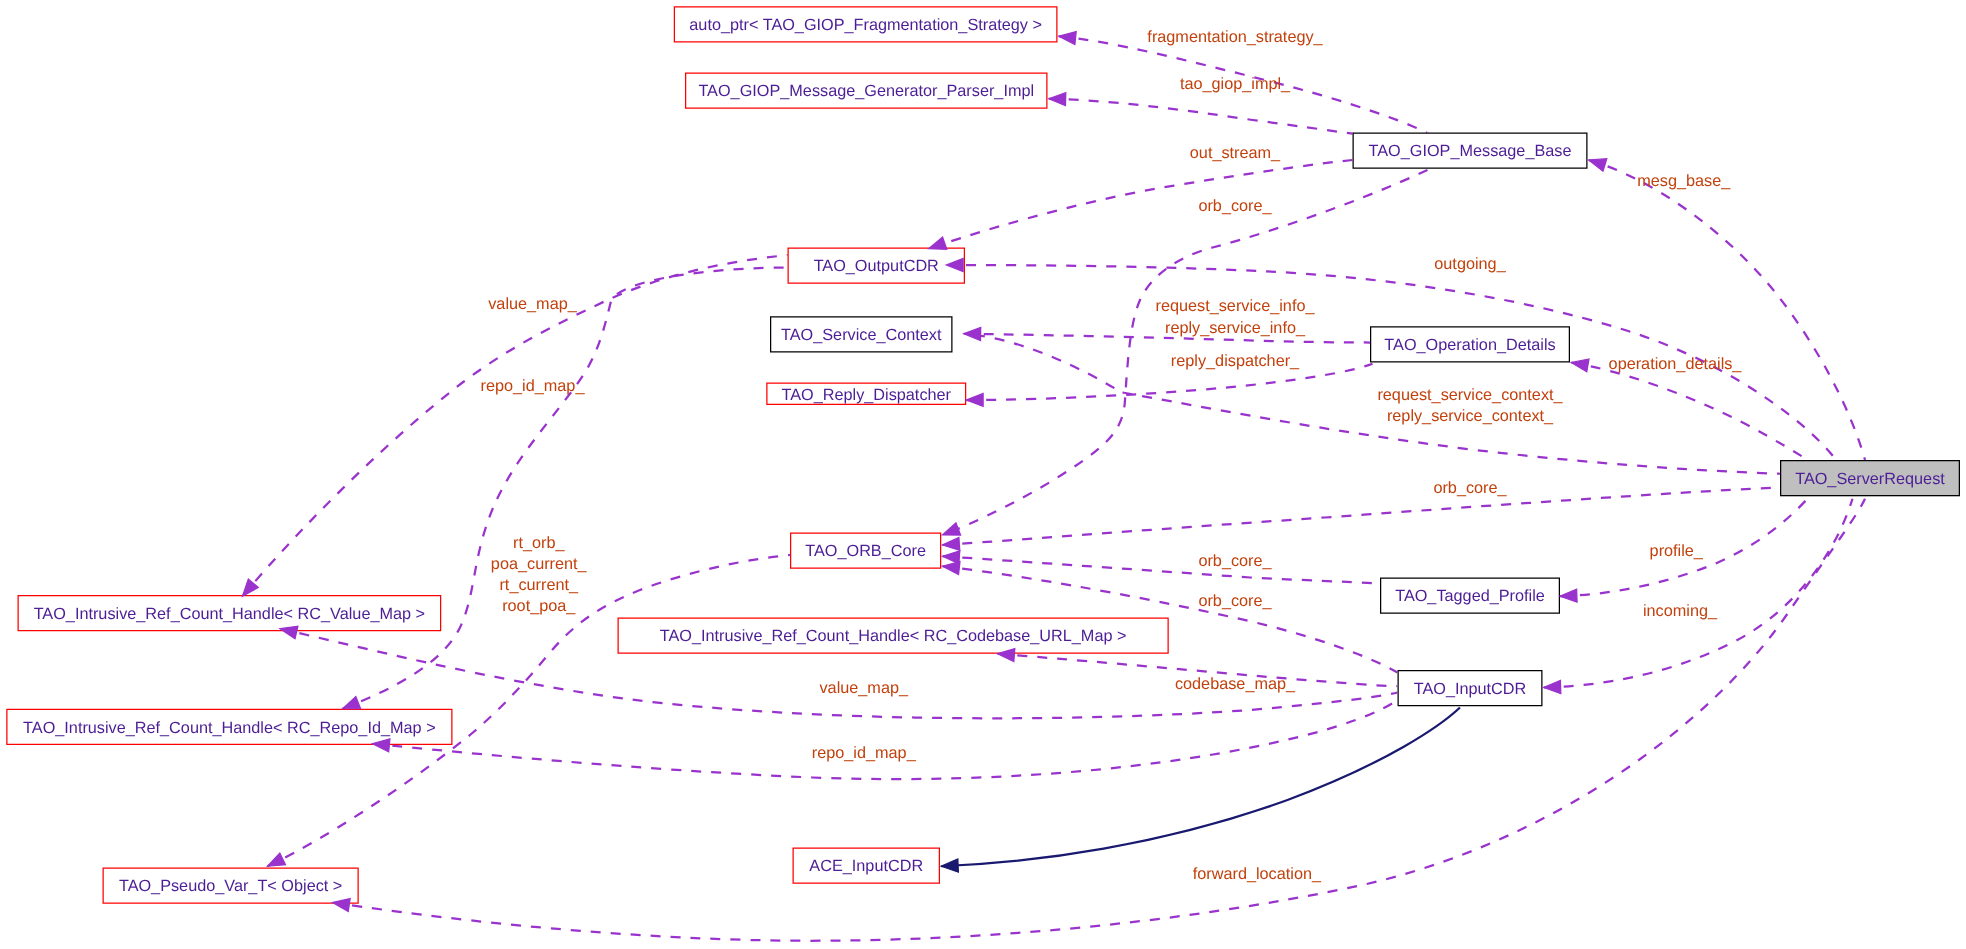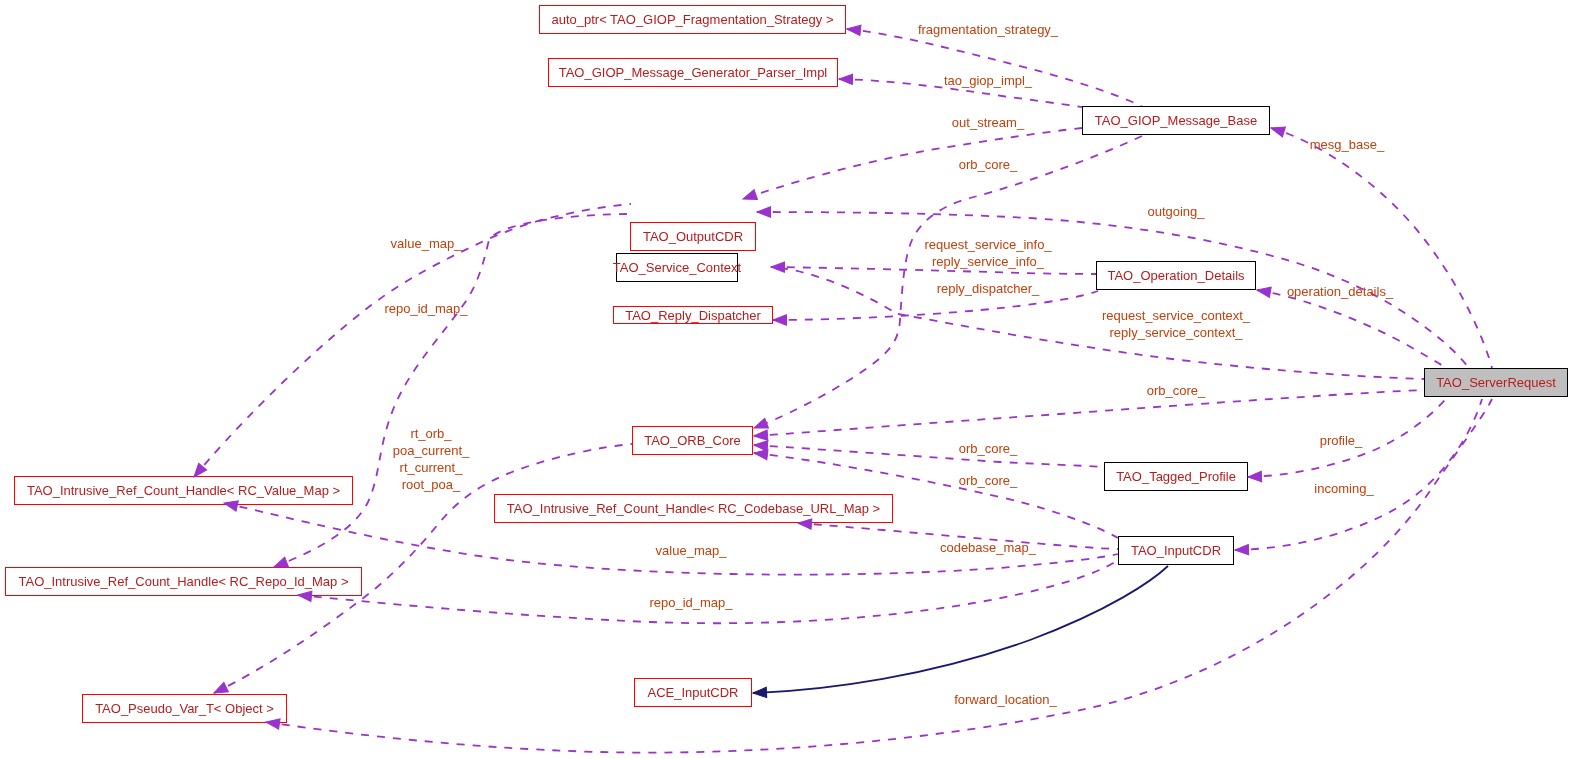--- a/index.html
+++ b/index.html
@@ -13,7 +13,7 @@
     pointer-events:none;z-index:5;}
   .node{position:absolute;box-sizing:border-box;background:#ffffff;
     display:flex;align-items:center;justify-content:center;
-    font-size:13px;color:#b91c1c;white-space:nowrap;line-height:1;z-index:3;}
+    font-size:13px;color:#4c1d95;white-space:nowrap;line-height:1;z-index:3;}
   .node.red{border:1px solid #ff0000;}
   .node.black{border:1px solid #000000;}
   .node.cur{border:1px solid #000000;background:#bfbfbf;}

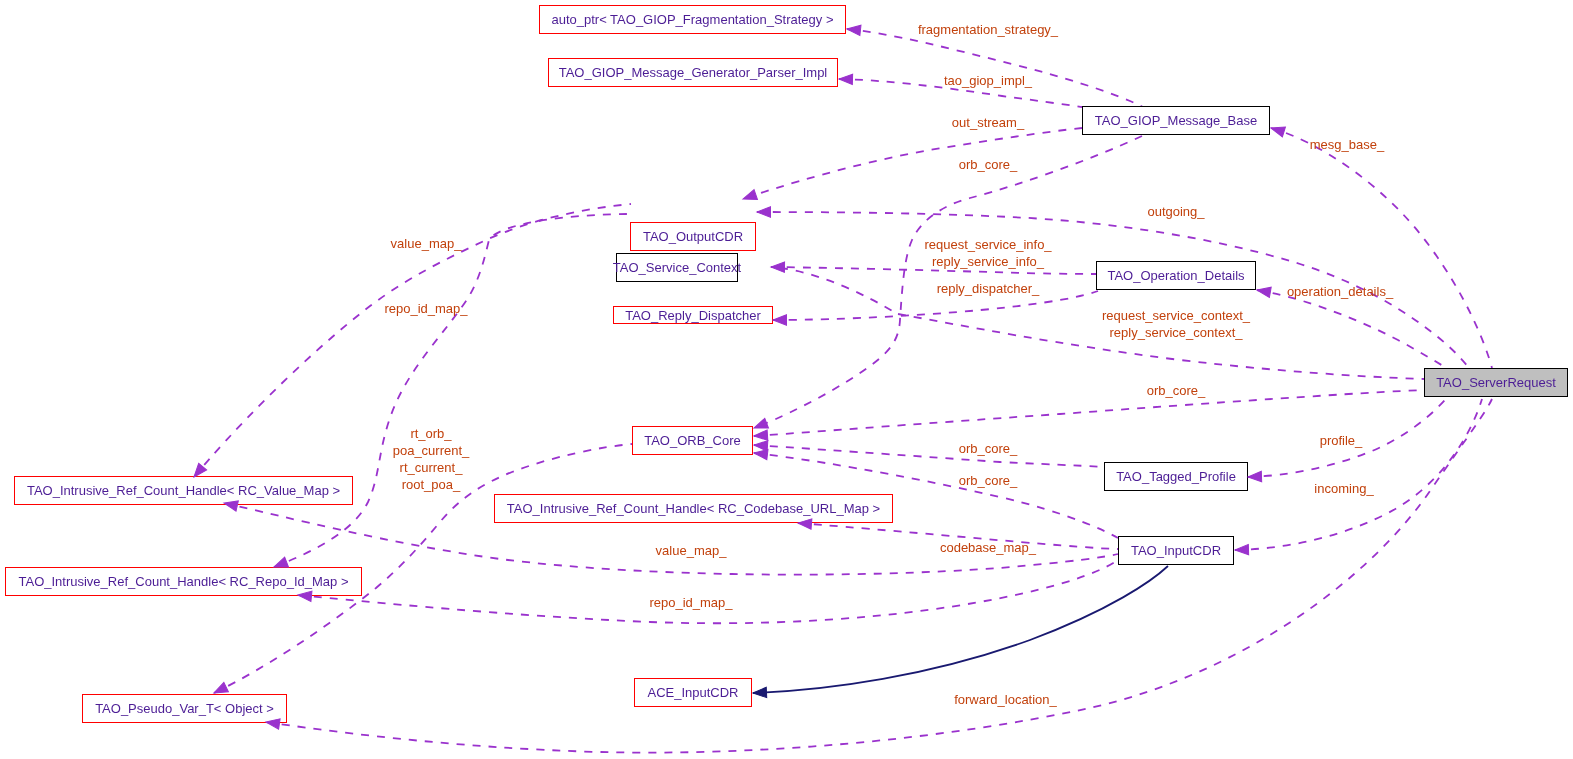--- a/index.html
+++ b/index.html
@@ -131,7 +131,7 @@
     <div class="elabel" style="left: 988px; top: 29px;">
       <span>fragmentation_strategy_</span>
     </div>
-    <div class="elabel" style="left: 988px; top: 80px;">
+    <div class="elabel" style="left: 988px; top: 67px;">
       <span>tao_giop_impl_</span>
     </div>
     <div class="elabel" style="left: 988px; top: 122px;">

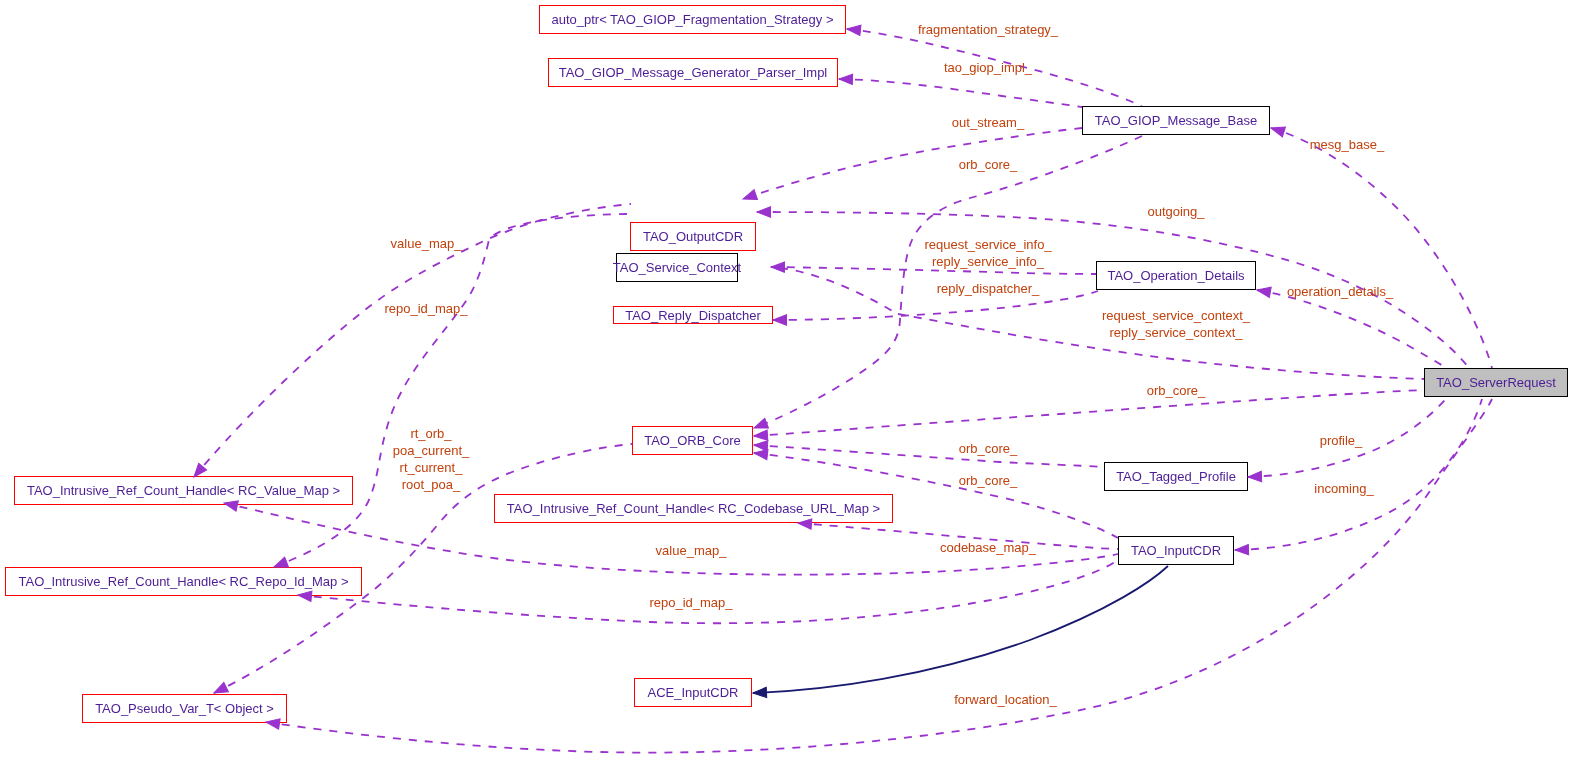--- a/index.html
+++ b/index.html
@@ -89,7 +89,7 @@
     <div class="node black" style="left: 1082px; top: 106px; width: 188px; height: 29px;">
       <span>TAO_GIOP_Message_Base</span>
     </div>
-    <div class="node red" style="left: 630px; top: 198px; width: 126px; height: 29px; margin-top: 24px;">
+    <div class="node red" style="left: 630px; top: 198px; width: 142px; height: 29px;">
       <span>TAO_OutputCDR</span>
     </div>
     <div class="node black" style="left: 616px; top: 253px; width: 122px; height: 29px;">

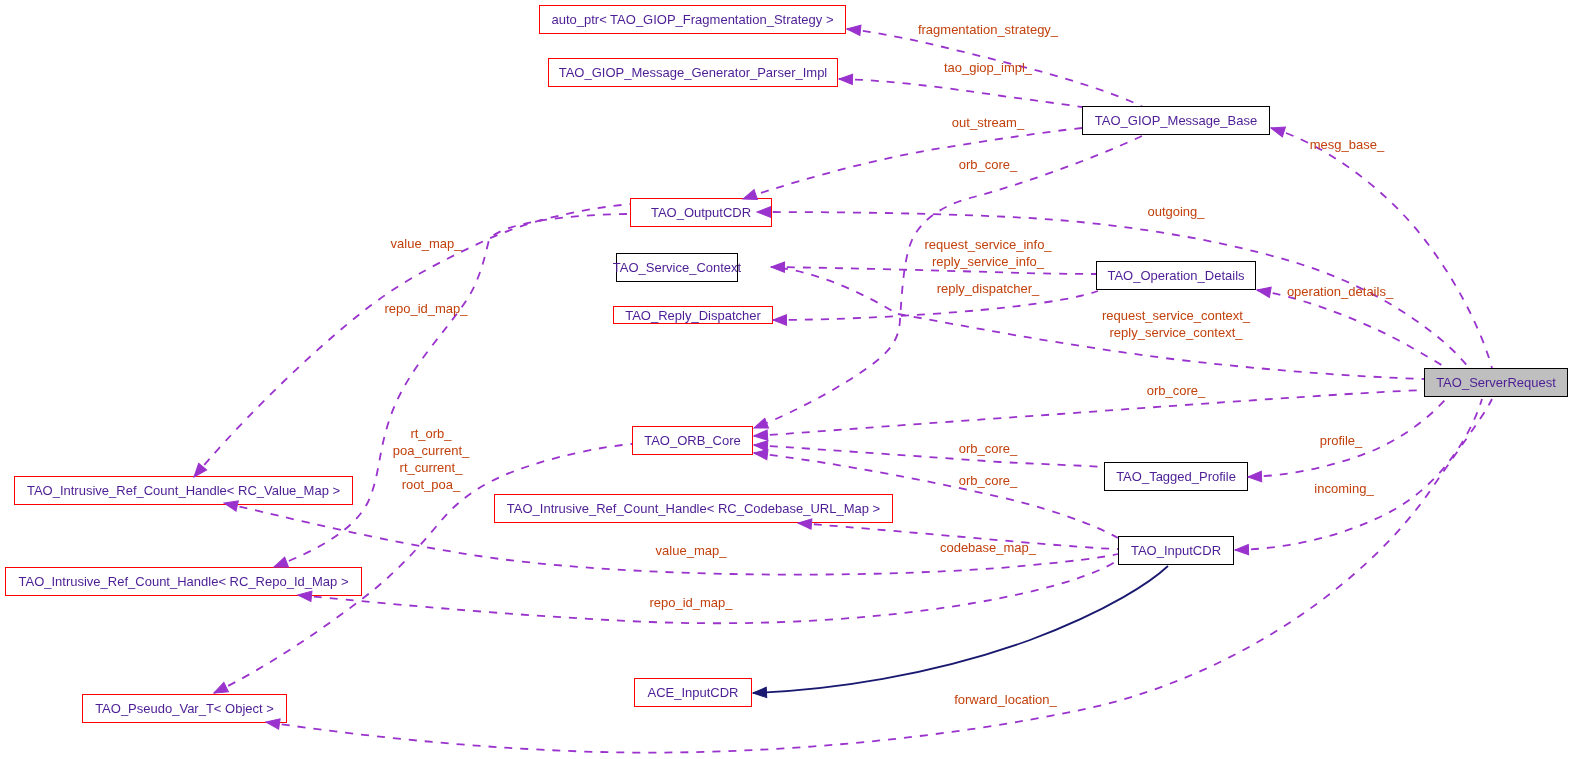--- a/index.html
+++ b/index.html
@@ -92,7 +92,7 @@
     <div class="node red" style="left: 630px; top: 198px; width: 142px; height: 29px;">
       <span>TAO_OutputCDR</span>
     </div>
-    <div class="node black" style="left: 616px; top: 253px; width: 122px; height: 29px;">
+    <div class="node black" style="left: 616px; top: 253px; width: 146px; height: 29px;">
       <span>TAO_Service_Context</span>
     </div>
     <div class="node black" style="left: 1096px; top: 261px; width: 160px; height: 29px;">

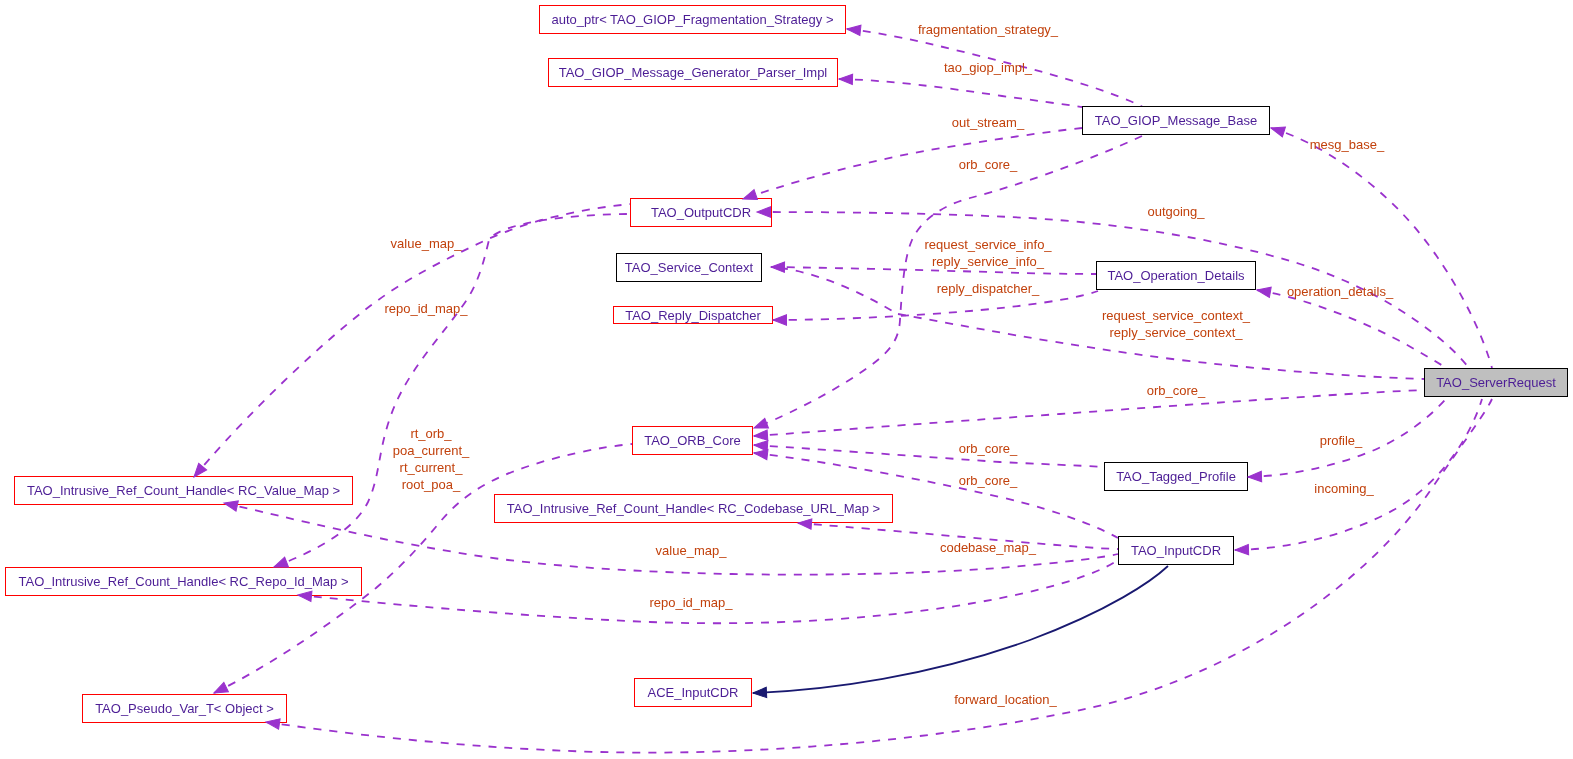--- a/index.html
+++ b/index.html
@@ -113,7 +113,7 @@
     <div class="node red" style="left: 14px; top: 476px; width: 339px; height: 29px;">
       <span>TAO_Intrusive_Ref_Count_Handle&lt; RC_Value_Map &gt;</span>
     </div>
-    <div class="node red" style="left: 494px; top: 494px; width: 399px; height: 29px;">
+    <div class="node red" style="left: 494px; top: 494px; width: 441px; height: 29px;">
       <span>TAO_Intrusive_Ref_Count_Handle&lt; RC_Codebase_URL_Map &gt;</span>
     </div>
     <div class="node black" style="left: 1118px; top: 536px; width: 116px; height: 29px;">

